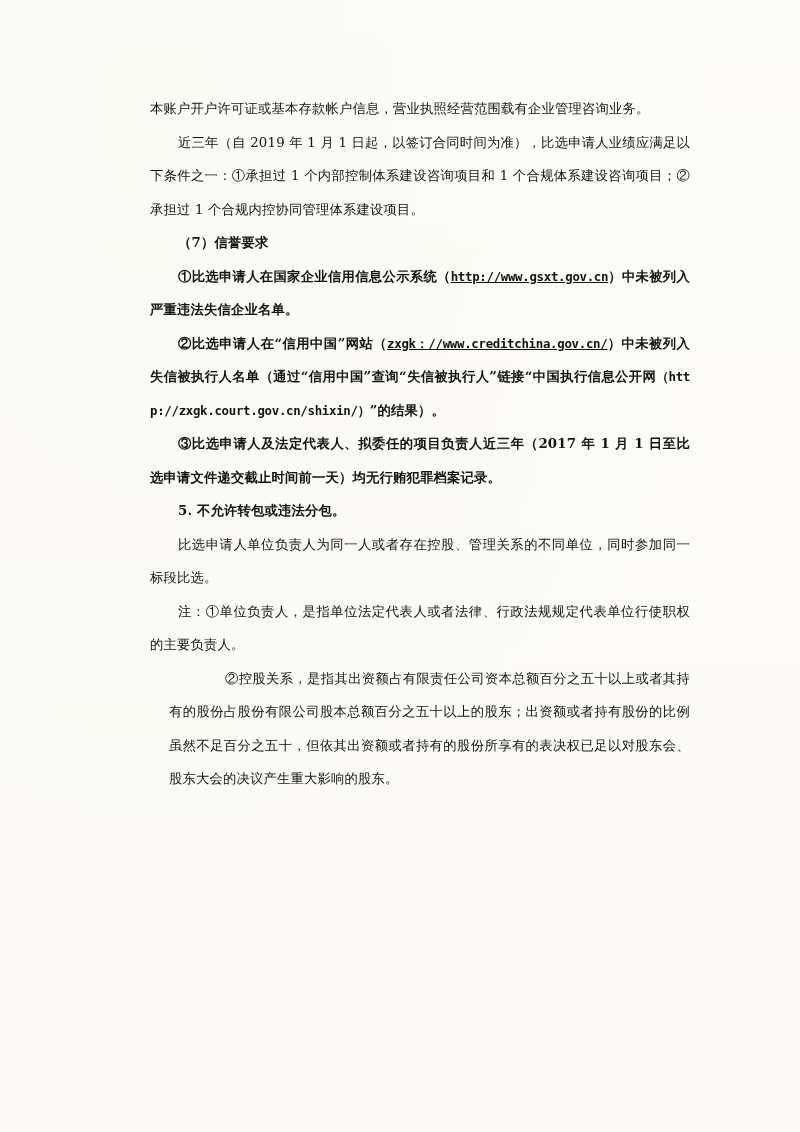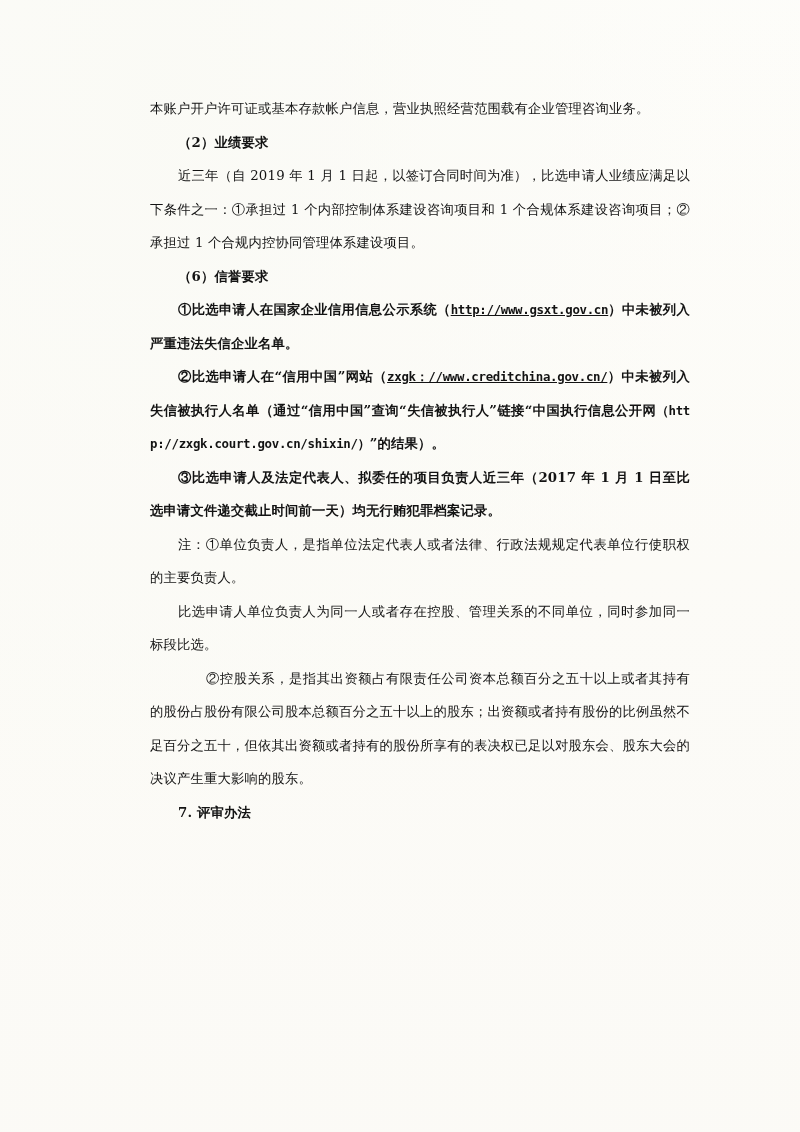--- a/index.html
+++ b/index.html
@@ -68,7 +68,6 @@
 
     <p>本账户开户许可证或基本存款帐户信息，营业执照经营范围载有企业管理咨询业务。</p>
 
-    <p class="indent bold">（2）业绩要求</p>
 
     <p class="indent">近三年（自 2019 年 1 月 1 日起，以签订合同时间为准），比选申请人业绩应满足以下条件之一：①承担过 1 个内部控制体系建设咨询项目和 1 个合规体系建设咨询项目；②承担过 1 个合规内控协同管理体系建设项目。</p>
 

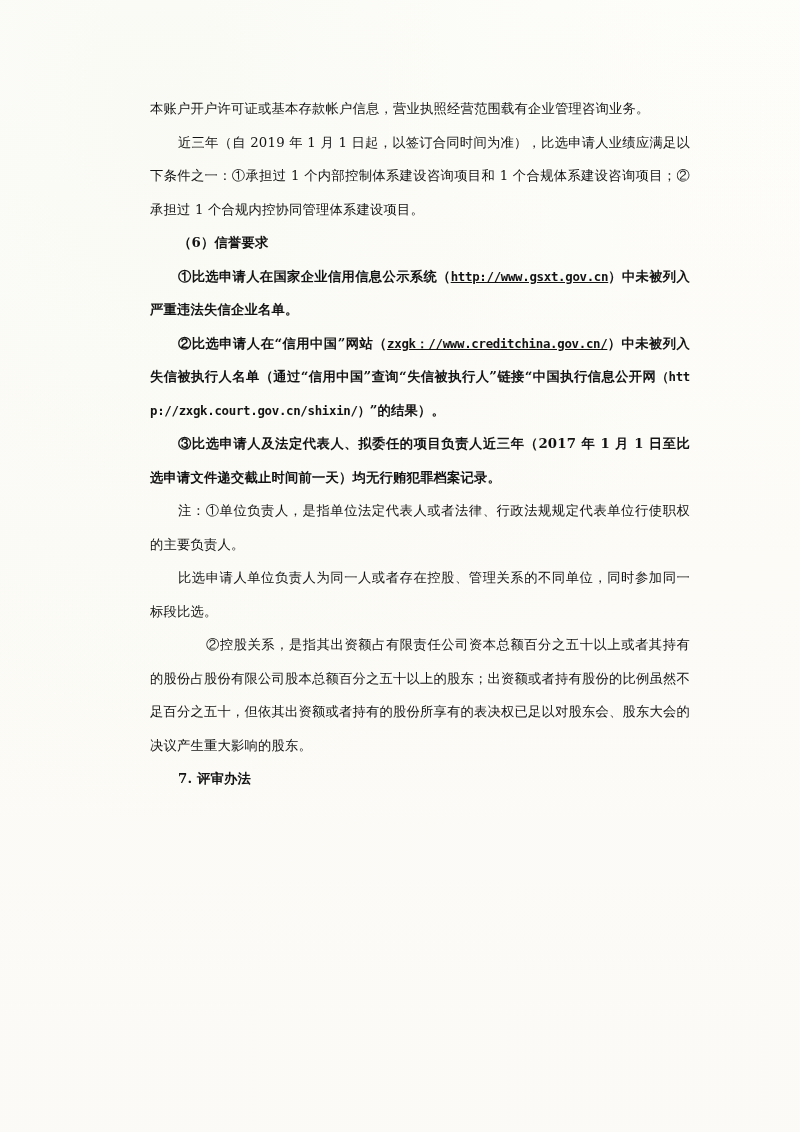--- a/index.html
+++ b/index.html
@@ -74,7 +74,7 @@
 
 
 
-    <p class="indent bold">（6）信誉要求</p>
+    <p class="indent bold">（7）信誉要求</p>
 
     <p class="indent bold"><span>①比选申请人在国家企业信用信息公示系统（</span><span class="mono link">http://www.gsxt.gov.cn</span><span>）中未被列入严重违法失信企业名单。</span></p>
 

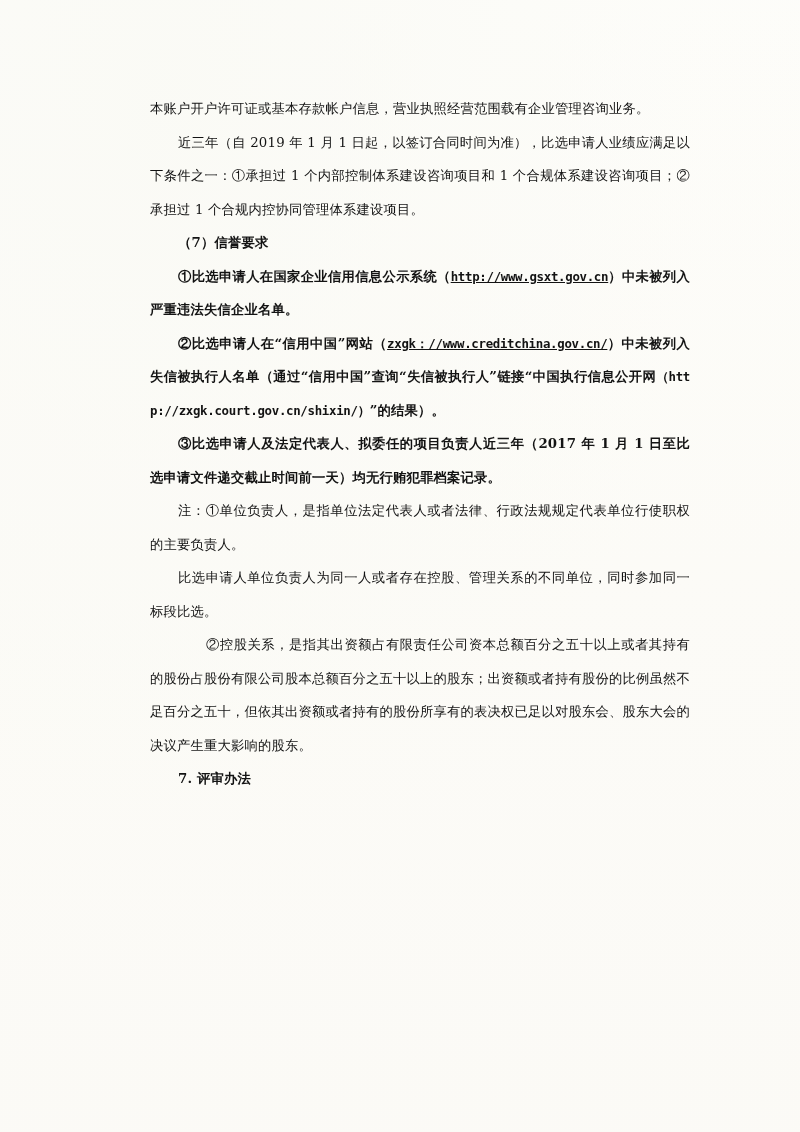--- a/index.html
+++ b/index.html
@@ -82,6 +82,7 @@
 
     <p class="indent bold">③比选申请人及法定代表人、拟委任的项目负责人近三年（2017 年 1 月 1 日至比选申请文件递交截止时间前一天）均无行贿犯罪档案记录。</p>
 
+    <p class="indent bold">5. 不允许转包或违法分包。</p>
 
 
     <p class="indent">注：①单位负责人，是指单位法定代表人或者法律、行政法规规定代表单位行使职权的主要负责人。</p>

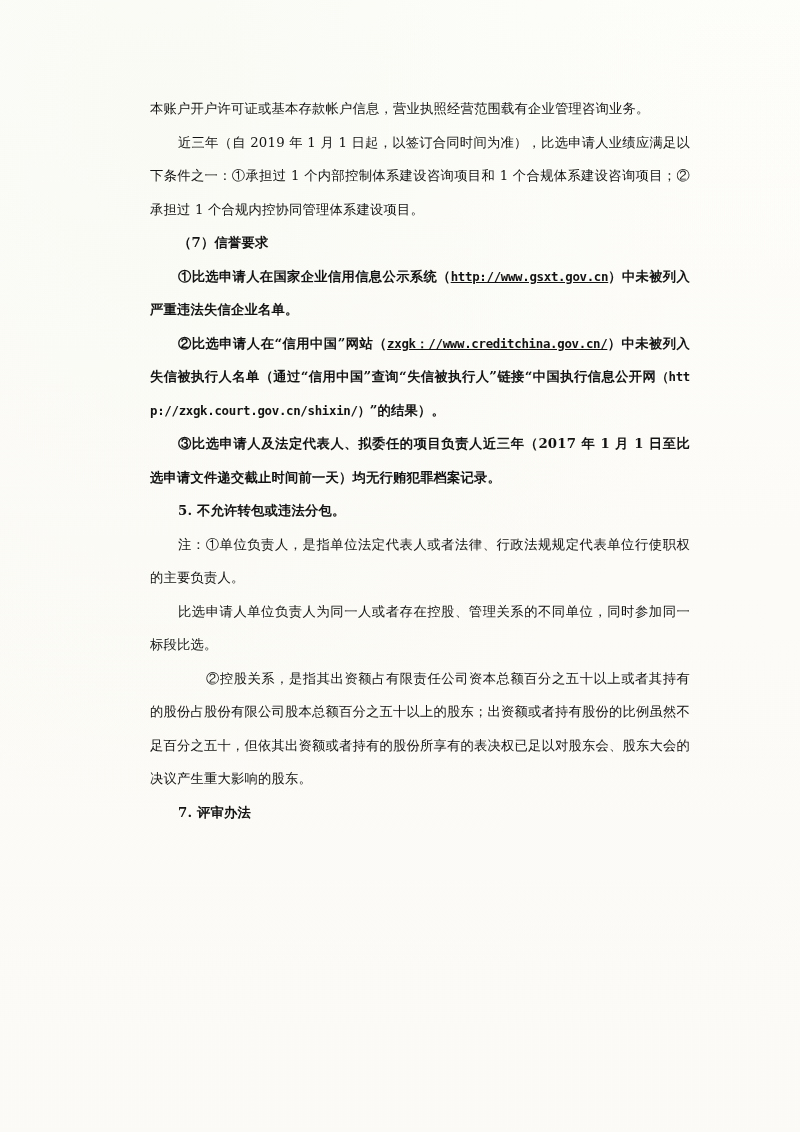--- a/index.html
+++ b/index.html
@@ -85,9 +85,9 @@
     <p class="indent bold">5. 不允许转包或违法分包。</p>
 
 
+    <p class="indent">比选申请人单位负责人为同一人或者存在控股、管理关系的不同单位，同时参加同一标段比选。</p>
+
     <p class="indent">注：①单位负责人，是指单位法定代表人或者法律、行政法规规定代表单位行使职权的主要负责人。</p>
-
-    <p class="indent">比选申请人单位负责人为同一人或者存在控股、管理关系的不同单位，同时参加同一标段比选。</p>
 
     <p class="indent2">②控股关系，是指其出资额占有限责任公司资本总额百分之五十以上或者其持有的股份占股份有限公司股本总额百分之五十以上的股东；出资额或者持有股份的比例虽然不足百分之五十，但依其出资额或者持有的股份所享有的表决权已足以对股东会、股东大会的决议产生重大影响的股东。</p>
 

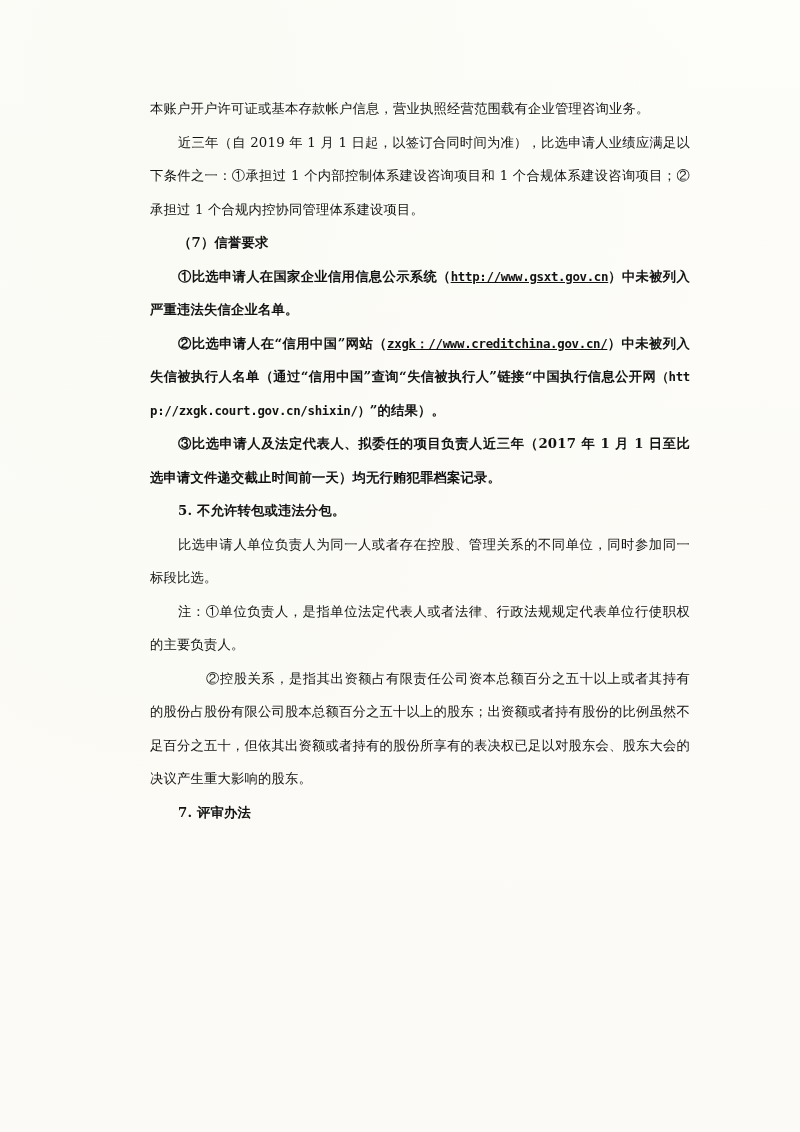--- a/index.html
+++ b/index.html
@@ -45,6 +45,7 @@
   }
   .indent2 {
     text-indent: 56px;
+    margin-left: 19px;
   }
   .bold {
     font-weight: bold;

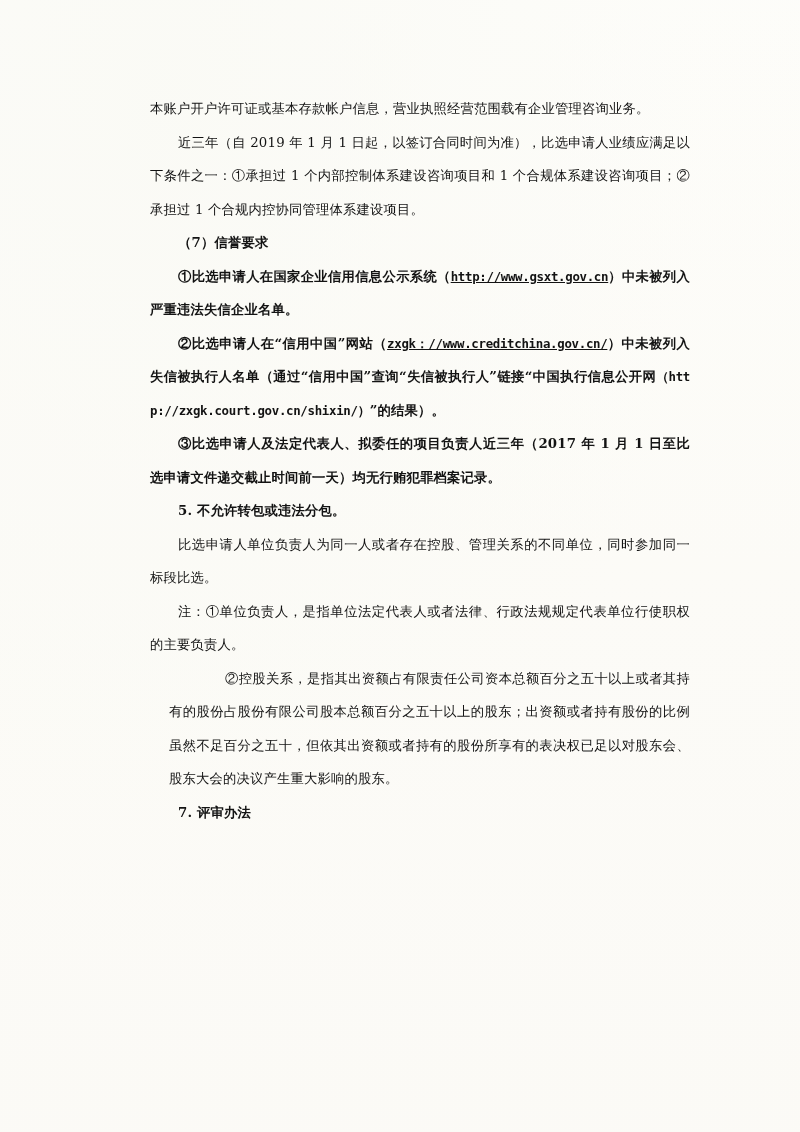--- a/index.html
+++ b/index.html
@@ -92,7 +92,6 @@
 
     <p class="indent2">②控股关系，是指其出资额占有限责任公司资本总额百分之五十以上或者其持有的股份占股份有限公司股本总额百分之五十以上的股东；出资额或者持有股份的比例虽然不足百分之五十，但依其出资额或者持有的股份所享有的表决权已足以对股东会、股东大会的决议产生重大影响的股东。</p>
 
-    <p class="indent bold">7. 评审办法</p>
 
   </div>
 </div>

